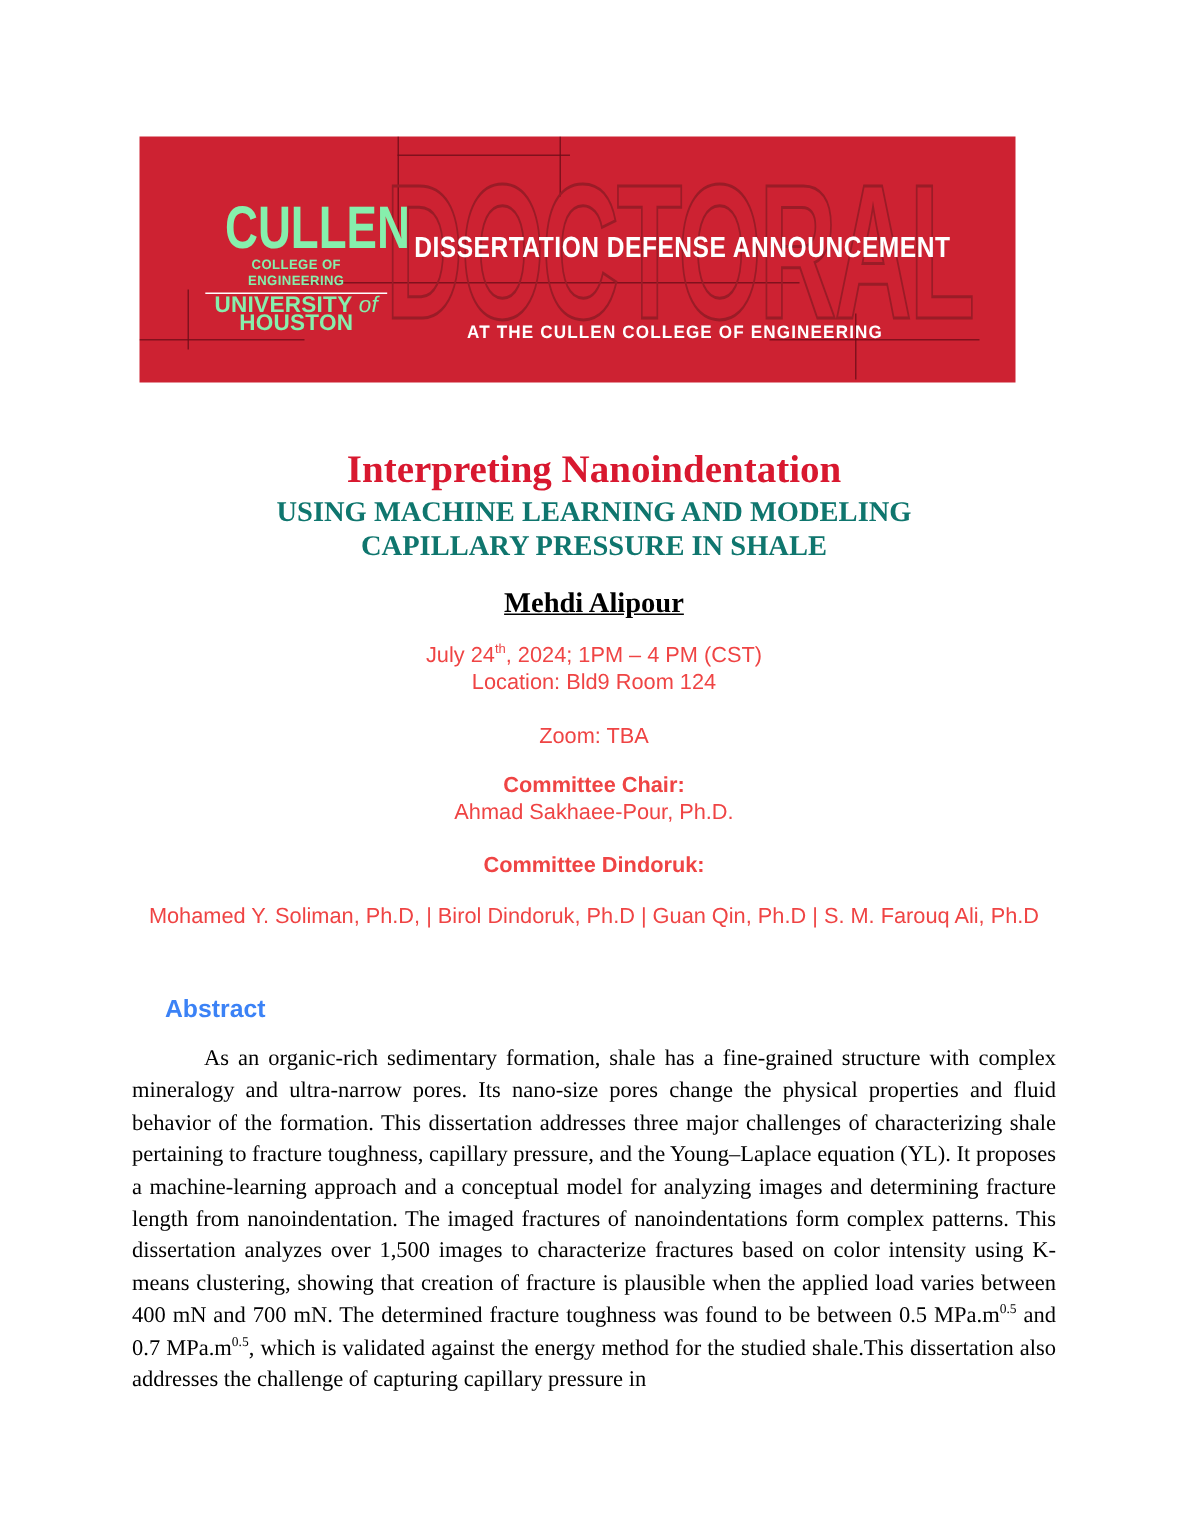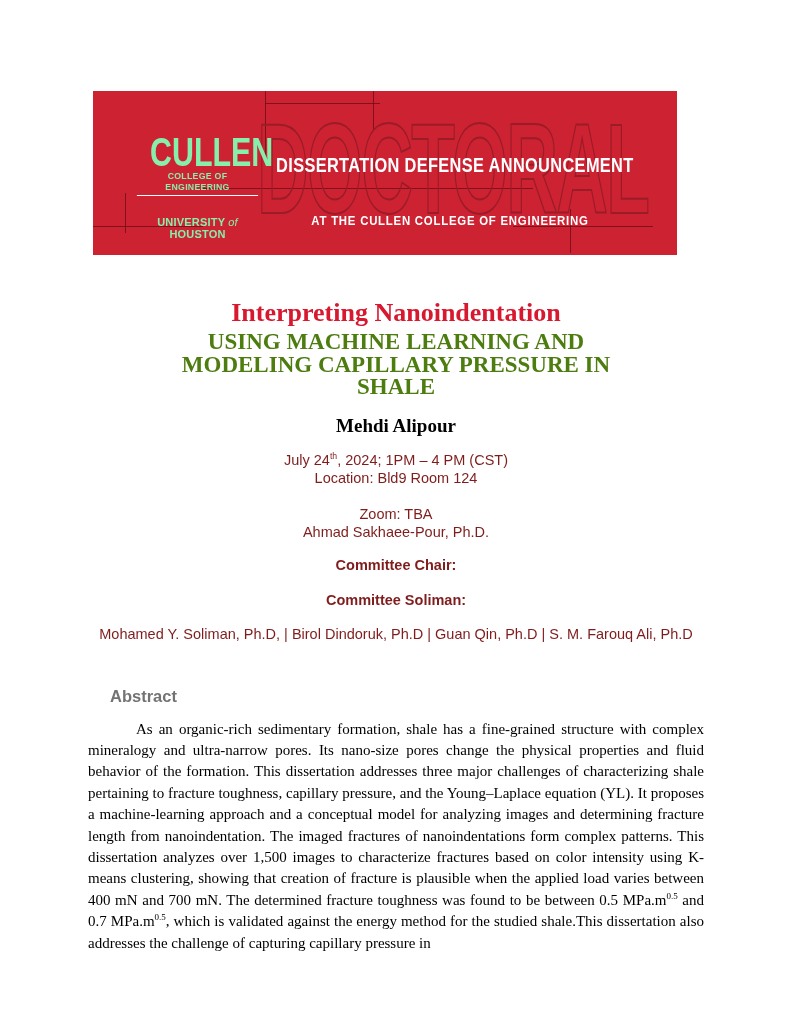--- a/index.html
+++ b/index.html
@@ -23,7 +23,7 @@
   .logo-l1 { font-weight:bold; font-size:40px; line-height:38px; transform:scaleX(0.76); transform-origin:center; }
   .logo-l2 { font-weight:bold; font-size:9px; letter-spacing:0.3px; line-height:11px; padding-bottom:2px;
              border-bottom:1.5px solid #fff; transform:scaleX(0.97); transform-origin:center; }
-  .logo-l3 { font-weight:bold; font-size:11px; letter-spacing:0.2px; line-height:12px; margin-top:20px; }
+  .logo-l3 { font-weight:bold; font-size:15px; letter-spacing:0.2px; line-height:12px; margin-top:2px; }
   .logo-l3 .of { font-style:italic; font-weight:normal; }
   .banner-title {
     position:absolute; left:150px; top:64px; width:414px; text-align:center;

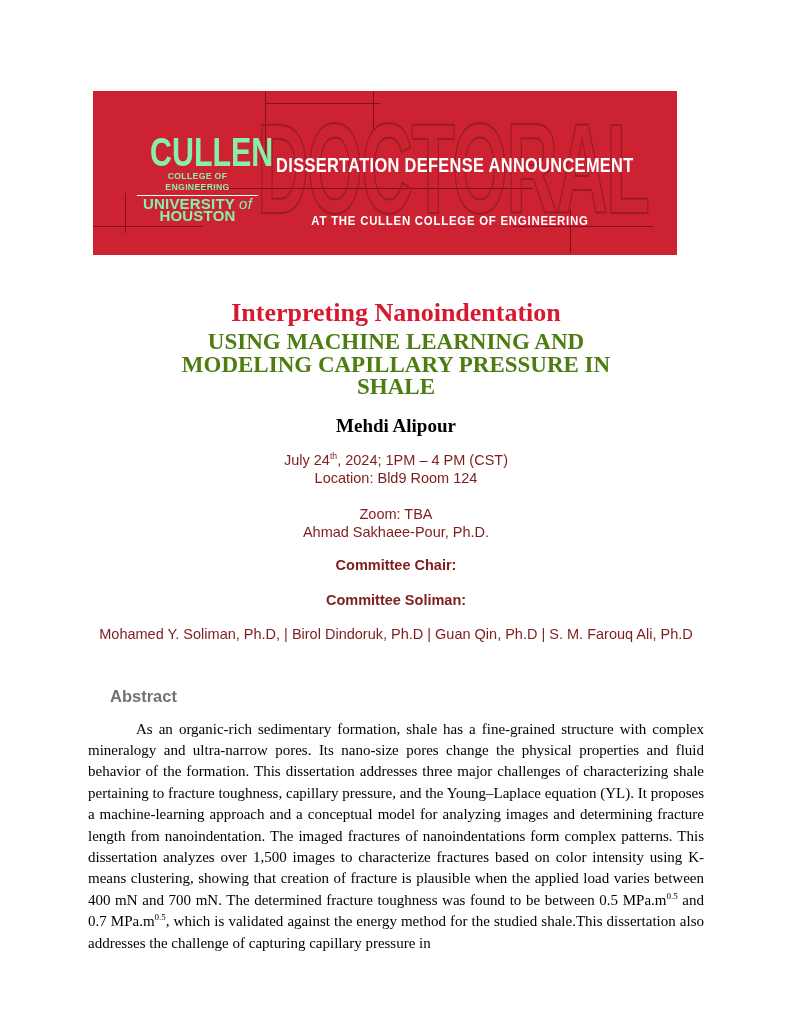--- a/index.html
+++ b/index.html
@@ -53,7 +53,7 @@
   }
   .defense-subtitle {
     margin:3px auto 0; width:470px; font-family:"Liberation Serif", serif;
-    font-weight:bold; font-size:23px; line-height:22.5px; color:#4d7c0f;
+    font-weight:bold; font-size:19px; line-height:22.5px; color:#0f766e;
   }
   .candidate { margin-top:16px; font-family:"Liberation Serif", serif; font-weight:bold; font-size:19px; line-height:22px; }
   .meta { font-size:14.5px; line-height:18px; color:#7f1d1d; }

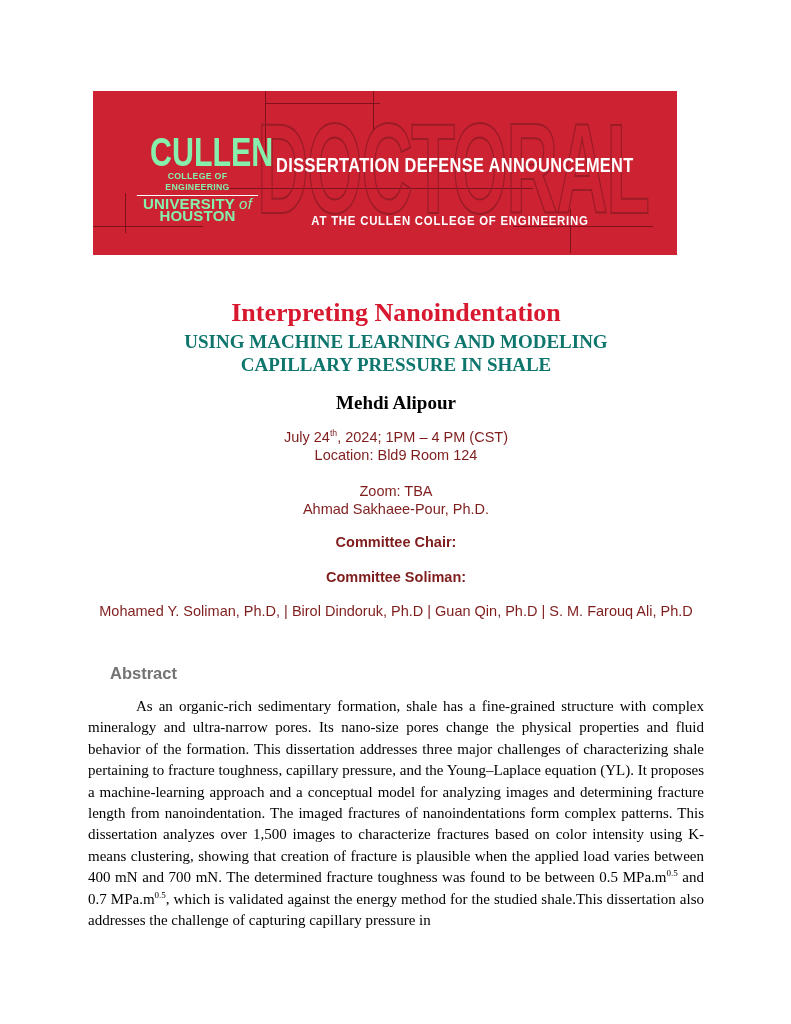--- a/index.html
+++ b/index.html
@@ -55,7 +55,7 @@
     margin:3px auto 0; width:470px; font-family:"Liberation Serif", serif;
     font-weight:bold; font-size:19px; line-height:22.5px; color:#0f766e;
   }
-  .candidate { margin-top:16px; font-family:"Liberation Serif", serif; font-weight:bold; font-size:19px; line-height:22px; }
+  .candidate { margin-top:16px; font-family:"Liberation Serif", serif; font-weight:bold; font-size:19px; line-height:22px;text-decoration:underline; }
   .meta { font-size:14.5px; line-height:18px; color:#7f1d1d; }
   .datetime { margin-top:14px; }
   .location { }

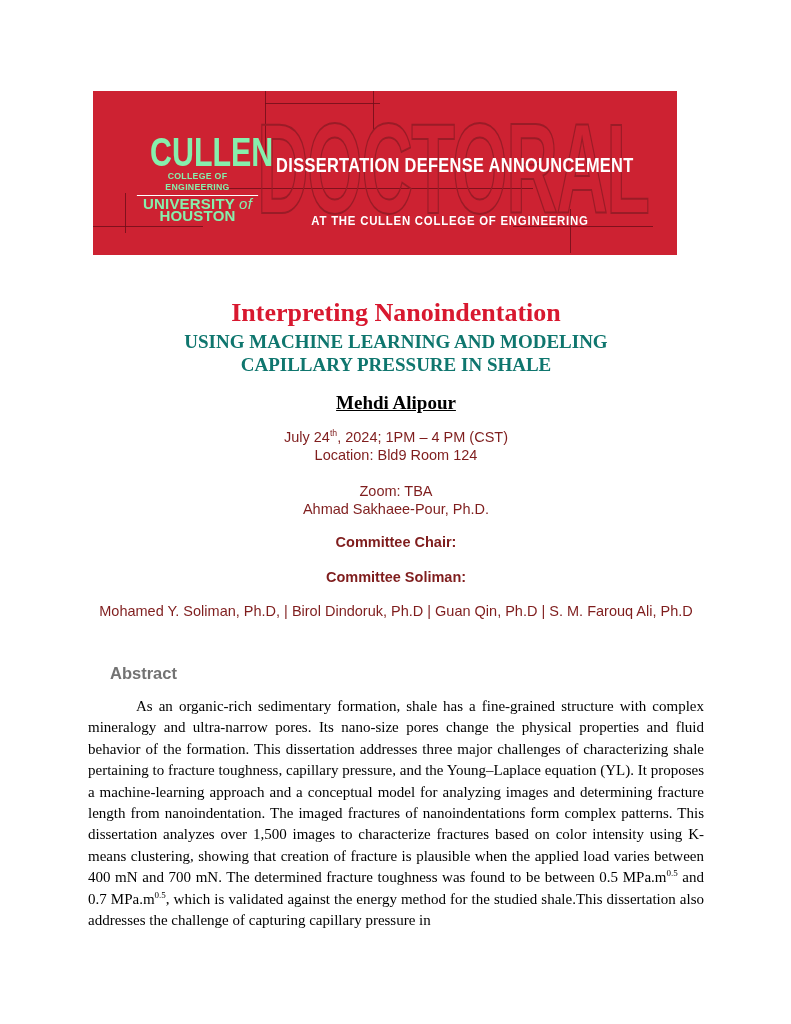--- a/index.html
+++ b/index.html
@@ -56,7 +56,7 @@
     font-weight:bold; font-size:19px; line-height:22.5px; color:#0f766e;
   }
   .candidate { margin-top:16px; font-family:"Liberation Serif", serif; font-weight:bold; font-size:19px; line-height:22px;text-decoration:underline; }
-  .meta { font-size:14.5px; line-height:18px; color:#7f1d1d; }
+  .meta { font-size:14.5px; line-height:18px; color:#ef4444; }
   .datetime { margin-top:14px; }
   .location { }
   .zoomline { margin-top:18px; }

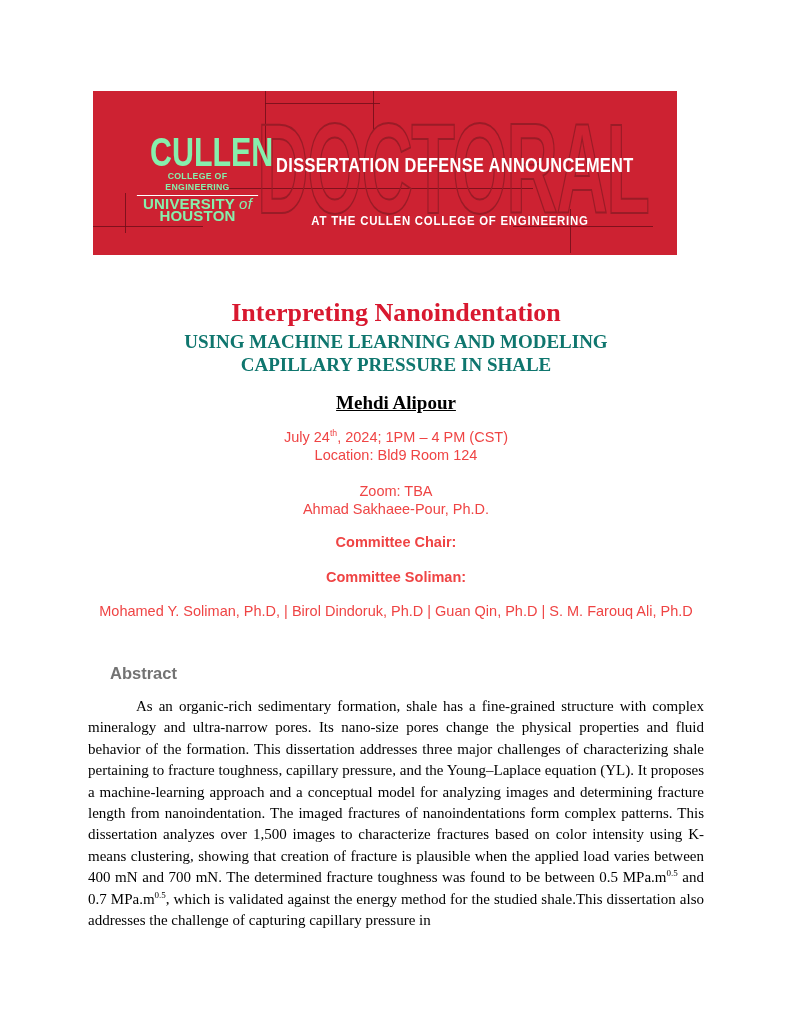--- a/index.html
+++ b/index.html
@@ -113,8 +113,8 @@
     <div class="meta location">Location: Bld9 Room 124</div>
     <div class="meta zoomline">Zoom: TBA</div>
 
+    <div class="meta chair-label">Committee Chair:</div>
     <div class="meta chair-name">Ahmad Sakhaee-Pour, Ph.D.</div>
-    <div class="meta chair-label">Committee Chair:</div>
 
     <div class="meta members-label">Committee Soliman:</div>
     <div class="meta members-list">Mohamed Y. Soliman, Ph.D, | Birol Dindoruk, Ph.D  | Guan Qin, Ph.D  | S. M. Farouq Ali, Ph.D</div>

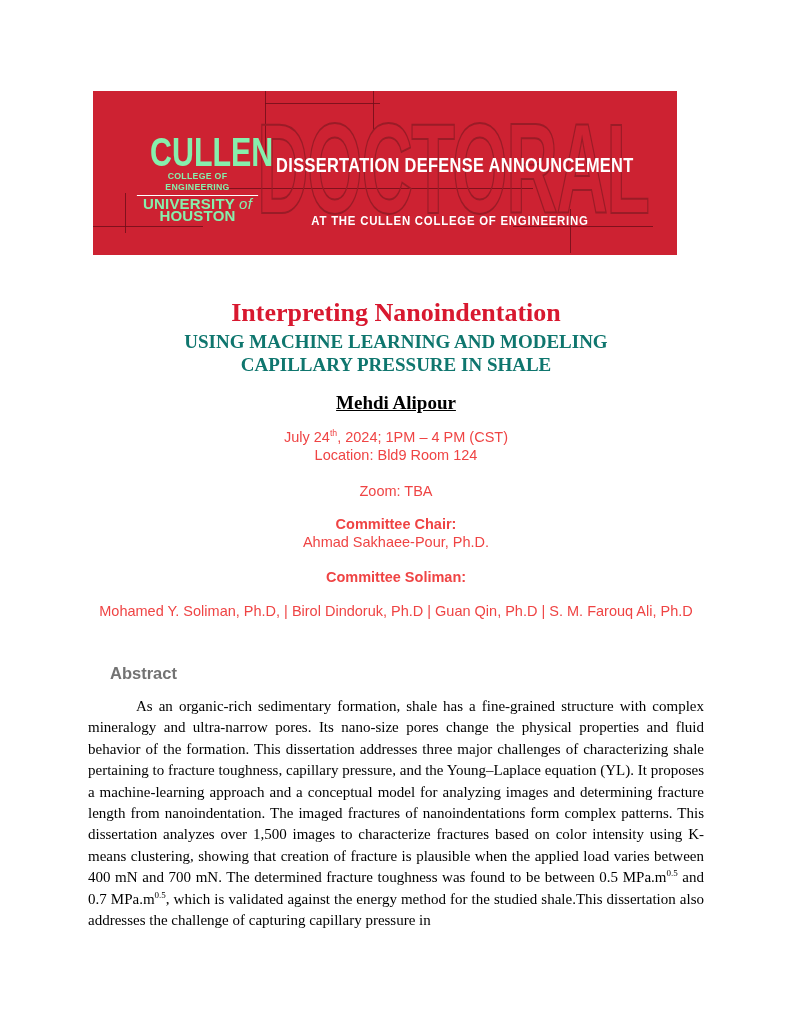--- a/index.html
+++ b/index.html
@@ -116,7 +116,7 @@
     <div class="meta chair-label">Committee Chair:</div>
     <div class="meta chair-name">Ahmad Sakhaee-Pour, Ph.D.</div>
 
-    <div class="meta members-label">Committee Soliman:</div>
+    <div class="meta members-label">Committee Dindoruk:</div>
     <div class="meta members-list">Mohamed Y. Soliman, Ph.D, | Birol Dindoruk, Ph.D  | Guan Qin, Ph.D  | S. M. Farouq Ali, Ph.D</div>
 
     <h3 class="abstract-heading">Abstract</h3>

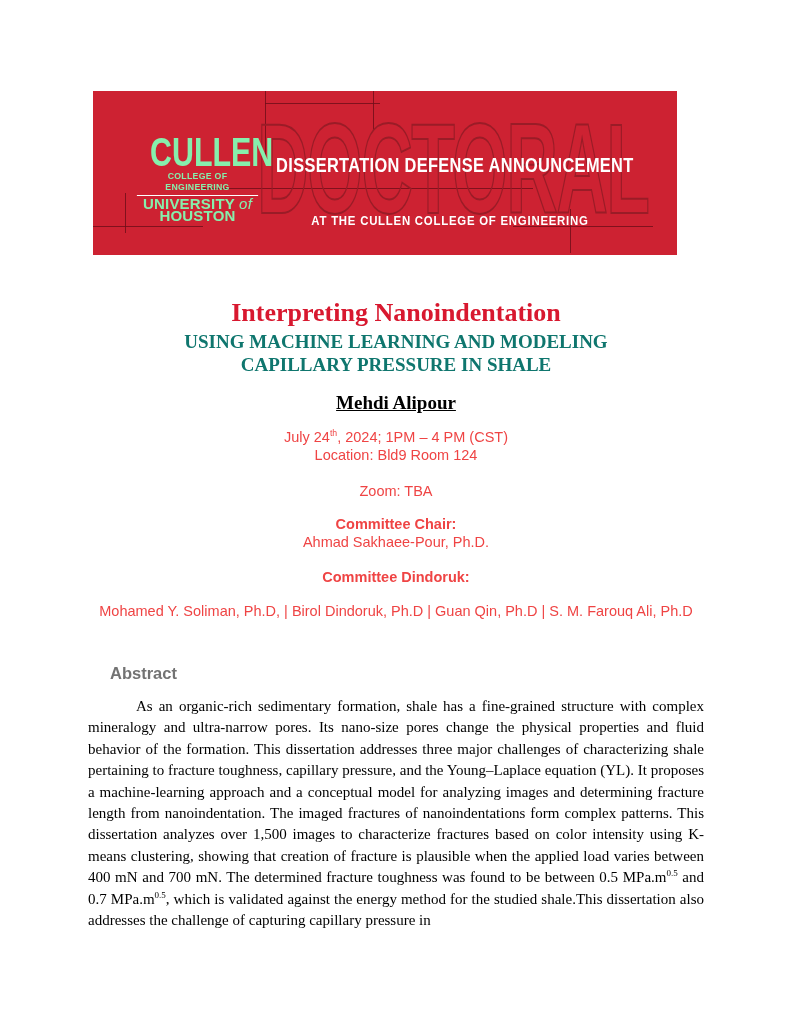--- a/index.html
+++ b/index.html
@@ -67,7 +67,7 @@
   sup { font-size:0.6em; line-height:0; vertical-align:super; }
   .abstract-heading {
     margin:44px 0 0 22px; text-align:left; font-weight:bold; font-size:16.5px;
-    color:#737373; line-height:19px;
+    color:#3b82f6; line-height:19px;
   }
   .abstract-body {
     margin:13px 0 16px 0; text-align:justify; font-family:"Liberation Serif", serif;

